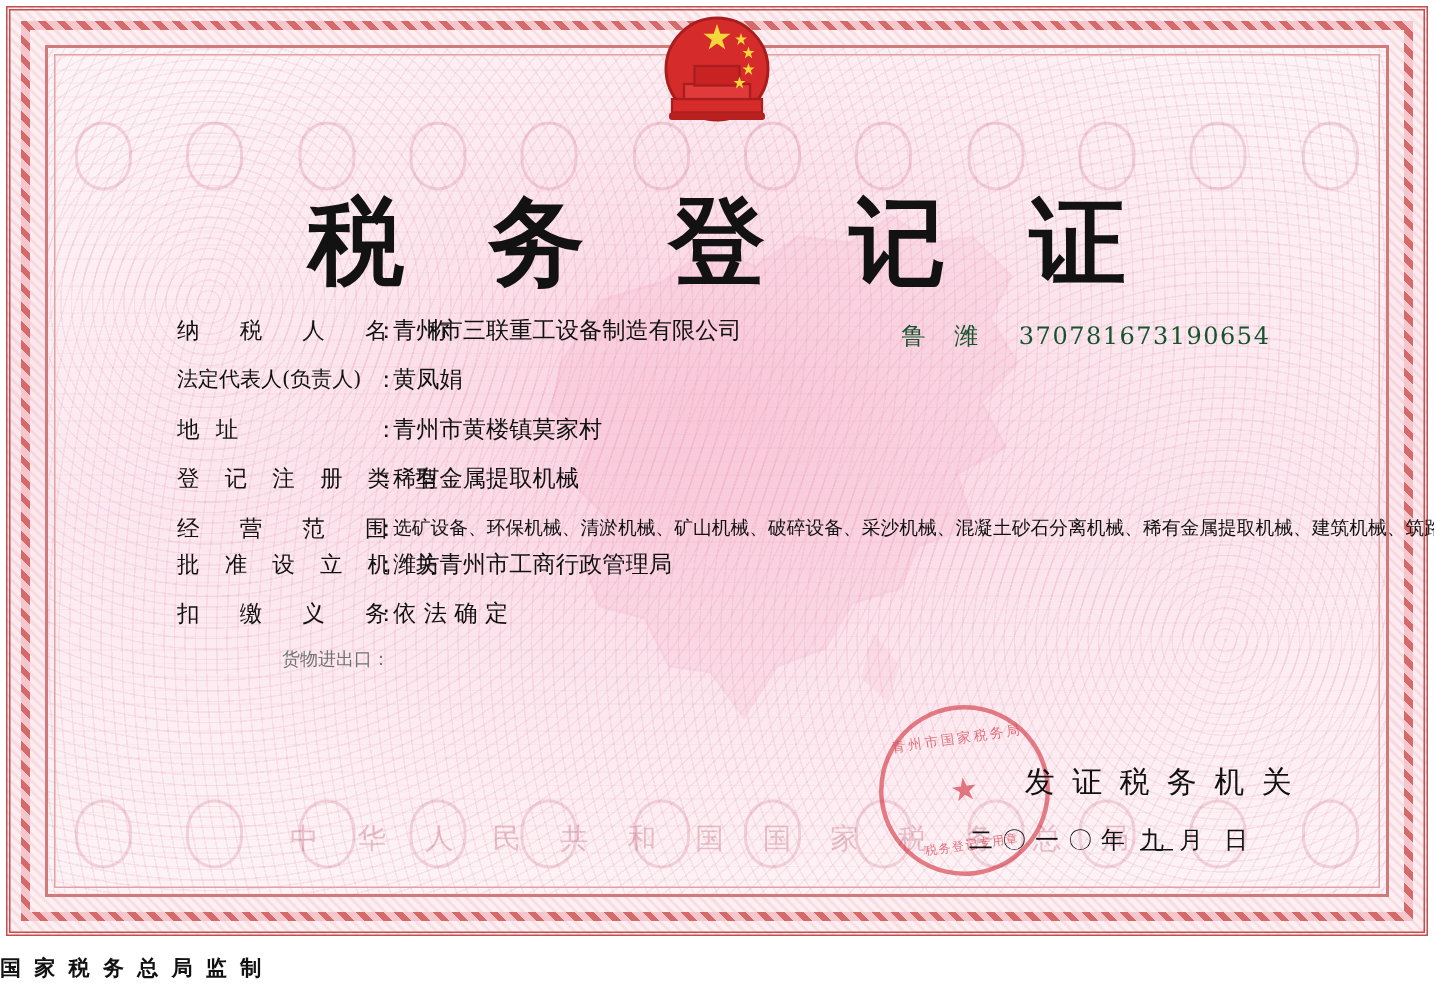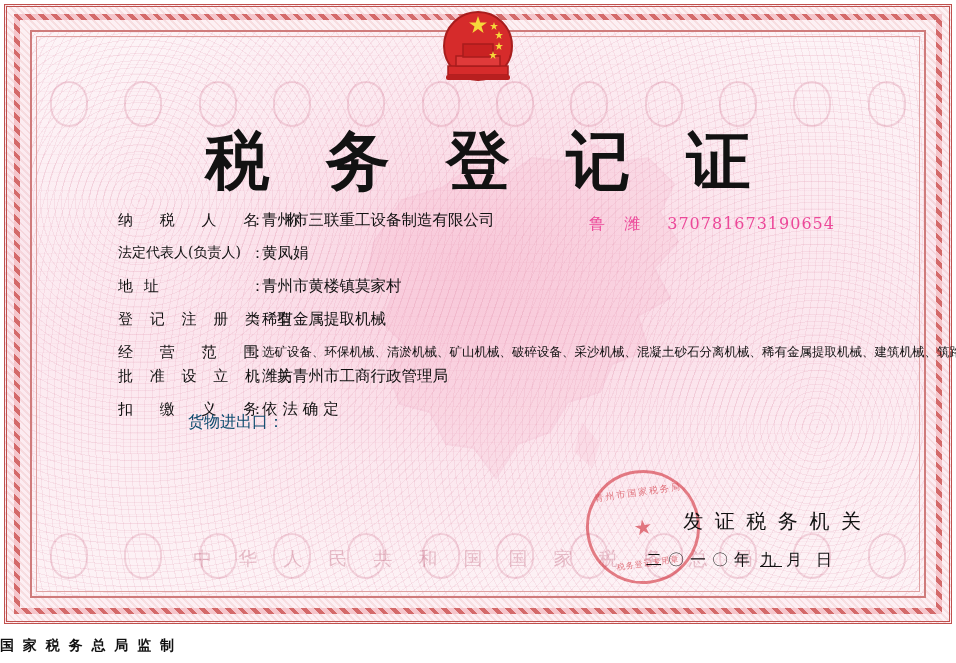--- a/index.html
+++ b/index.html
@@ -145,13 +145,13 @@
   .serial-row .hao { margin-left: 82px; }
   .serial-value {
     position: absolute;
-    right: 74px;
+    right: 62px;
     top: 214px;
     width: 340px;
     text-align: center;
     font-family: "DejaVu Serif", serif;
     font-size: 16px;
-    color: #ec4899;
+    color: #14532d;
     letter-spacing: 1px;
   }
   .serial-value .prov { letter-spacing: 7px; margin-right: 14px; }

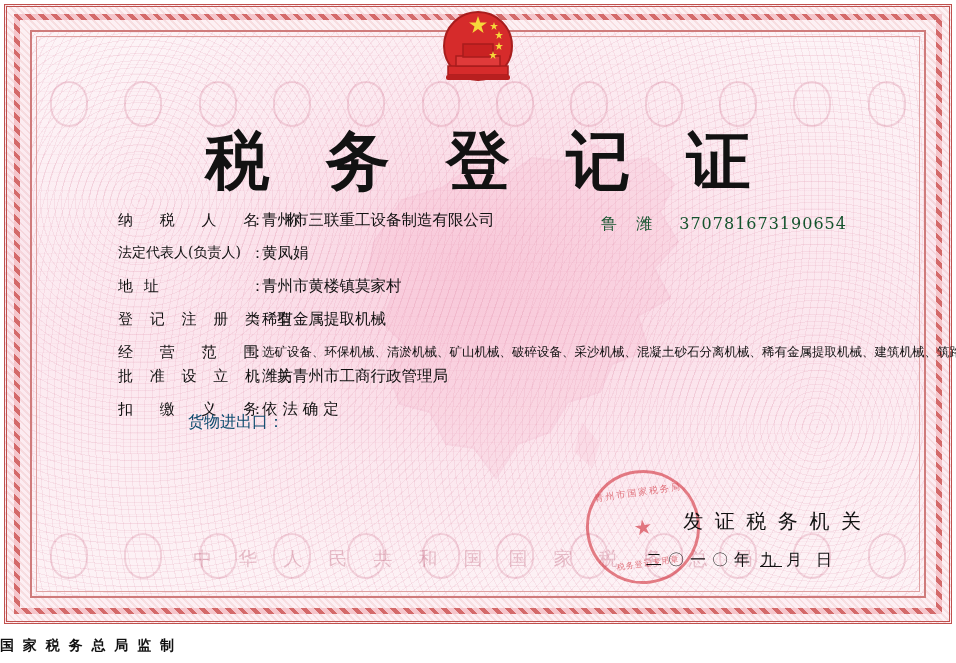--- a/index.html
+++ b/index.html
@@ -388,7 +388,7 @@
 
   </div>
 
-  <div style="position:absolute;left:188px;top:412px;font-family:'DejaVu Sans',sans-serif;font-size:16px;color:#0c4a6e;">货物进出口：</div>
+  <div style="position:absolute;left:188px;top:431px;font-family:'DejaVu Sans',sans-serif;font-size:12px;color:#737373;">货物进出口：</div>
 
   <div class="seal">
     <div class="arc-top">青州市国家税务局</div>

